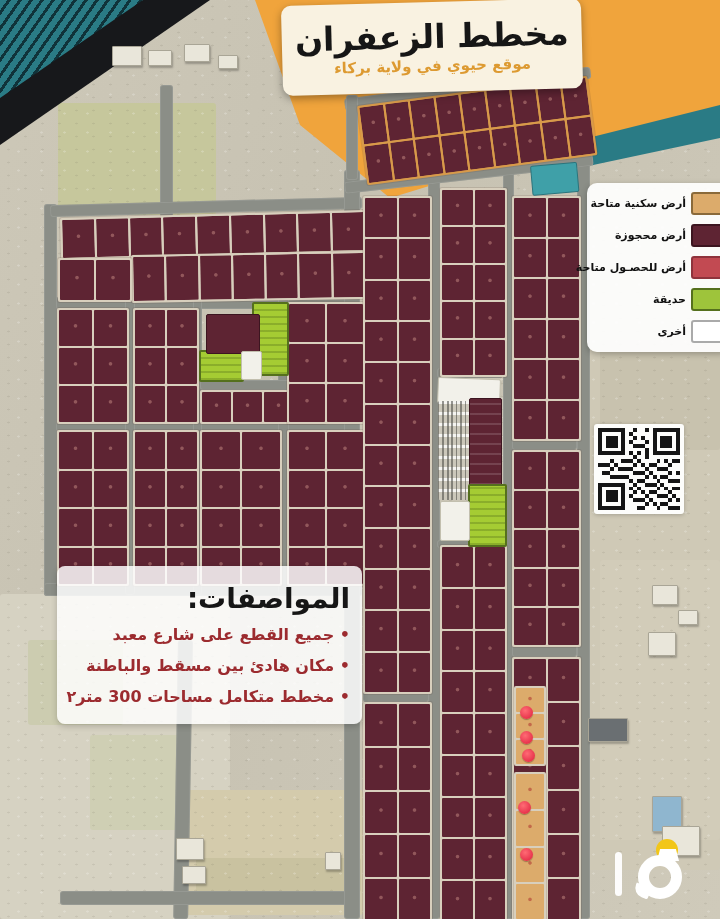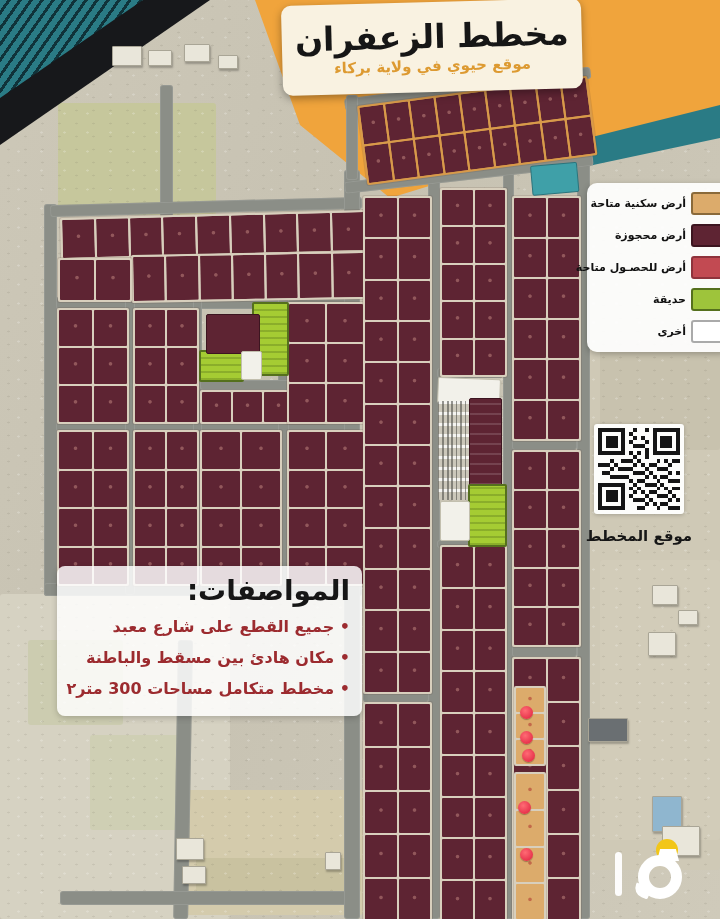--- a/index.html
+++ b/index.html
@@ -428,7 +428,6 @@
         </svg>
       </div>
     <div class="qr-cap">
-      <div>موقع المخطط</div>
     </div>
   </div>
 

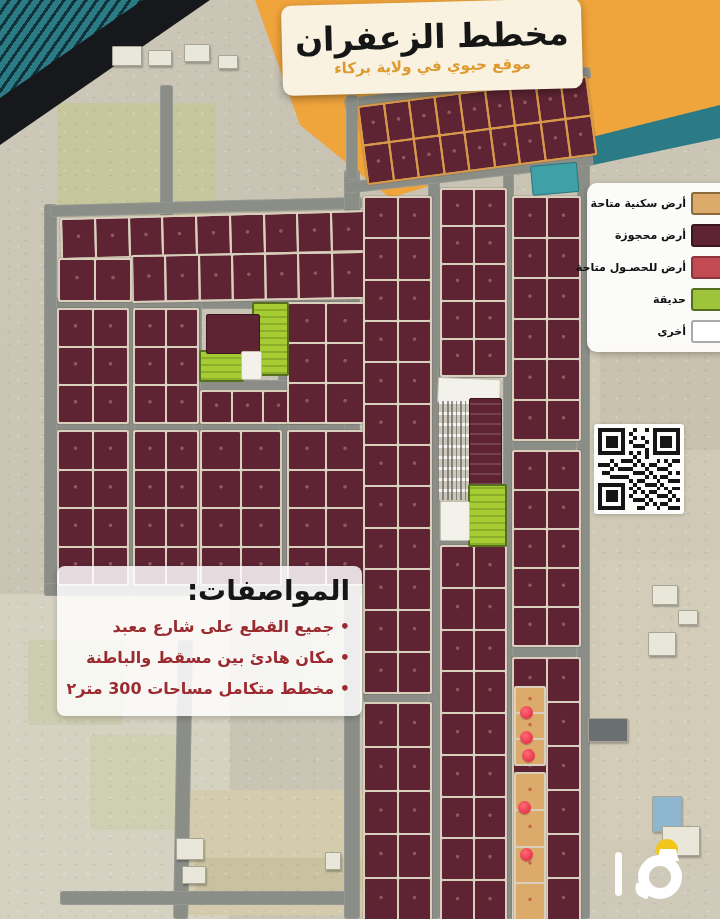--- a/index.html
+++ b/index.html
@@ -66,7 +66,7 @@
   .qr-cap{font-size:15px;font-weight:bold;color:#161616;margin-top:8px;line-height:1.9;}
   
   .specs{position:absolute;left:57px;top:566px;width:281px;z-index:10;
-    background:rgba(255,255,255,.84);border-radius:8px;padding:8px 12px 12px;box-shadow:0 2px 6px rgba(0,0,0,.2);}
+    background:rgba(255,255,255,.84);border-radius:8px;padding:16px 12px 12px;box-shadow:0 2px 6px rgba(0,0,0,.2);}
   .specs-title{font-size:28px;font-weight:bold;color:#161616;margin:0 0 4px;}
   .specs ul{list-style:none;margin:0;padding:0;}
   .specs li{font-size:16px;font-weight:bold;color:#9c2b2f;line-height:31px;white-space:nowrap;}

